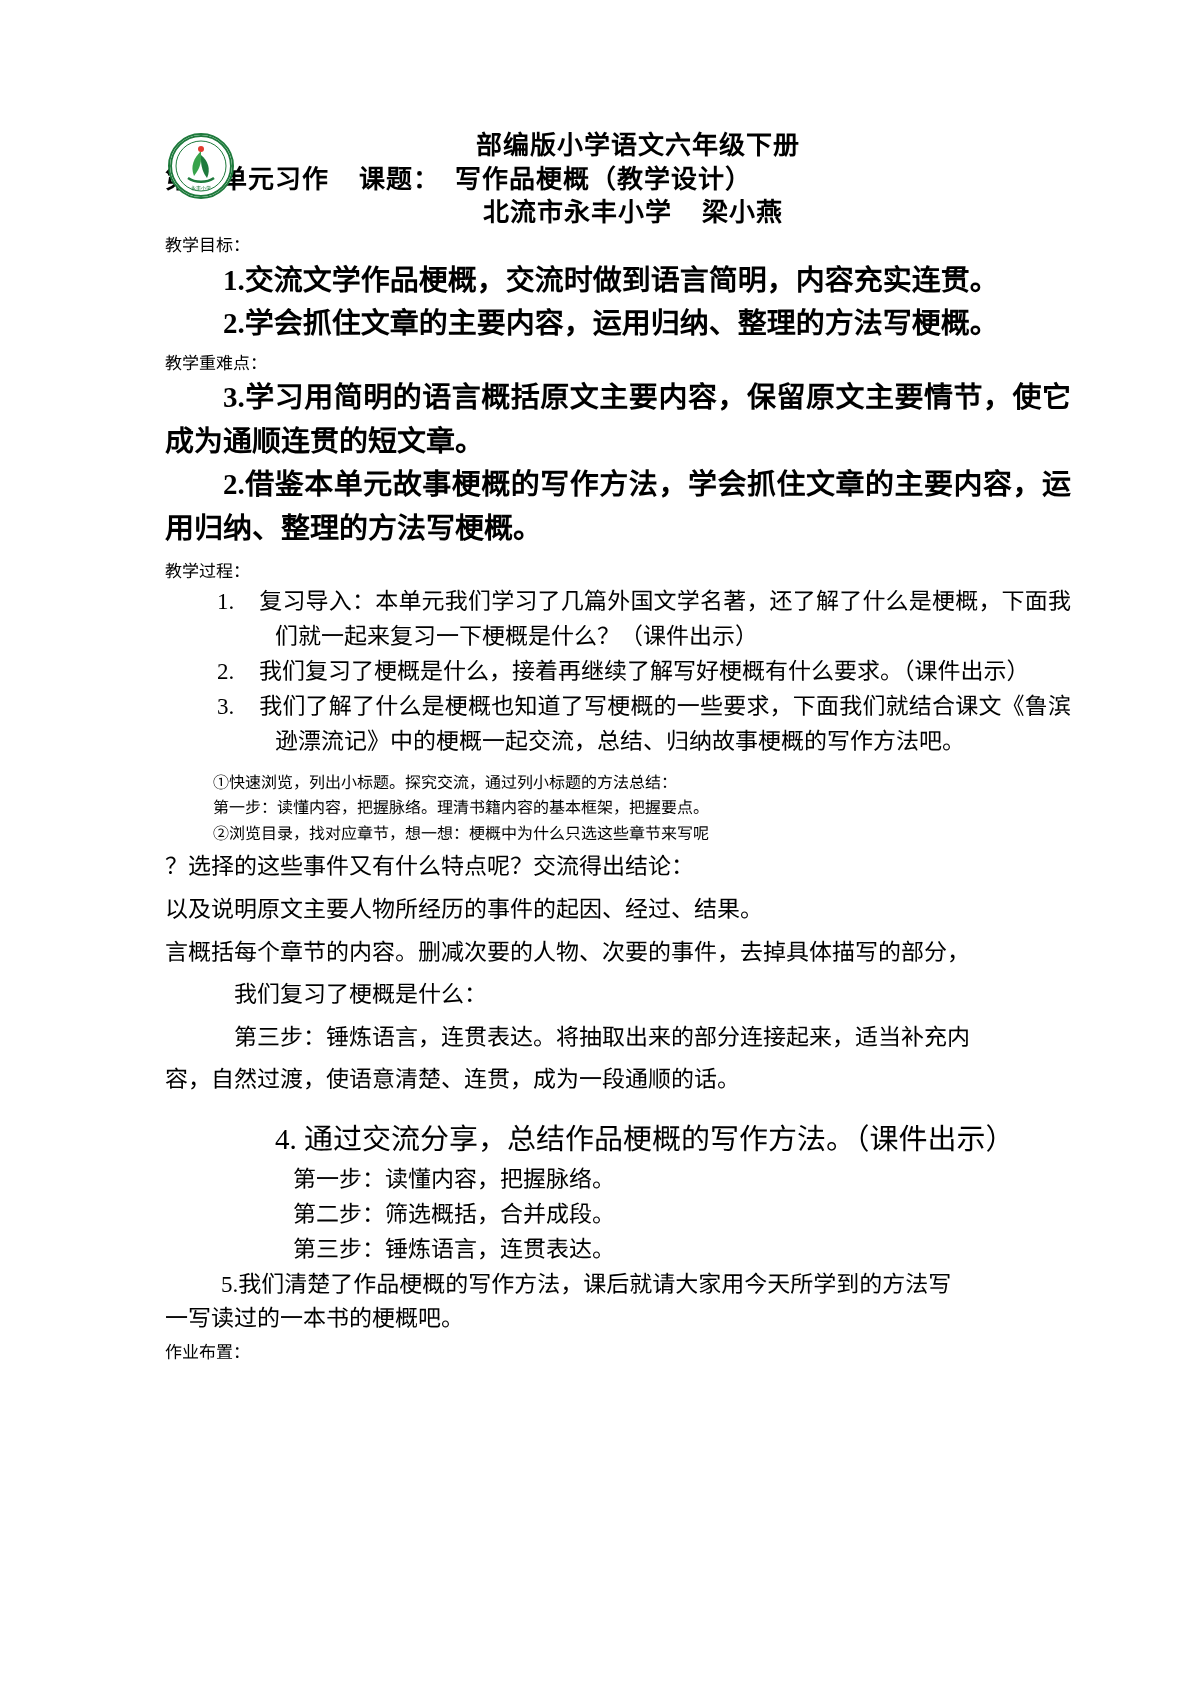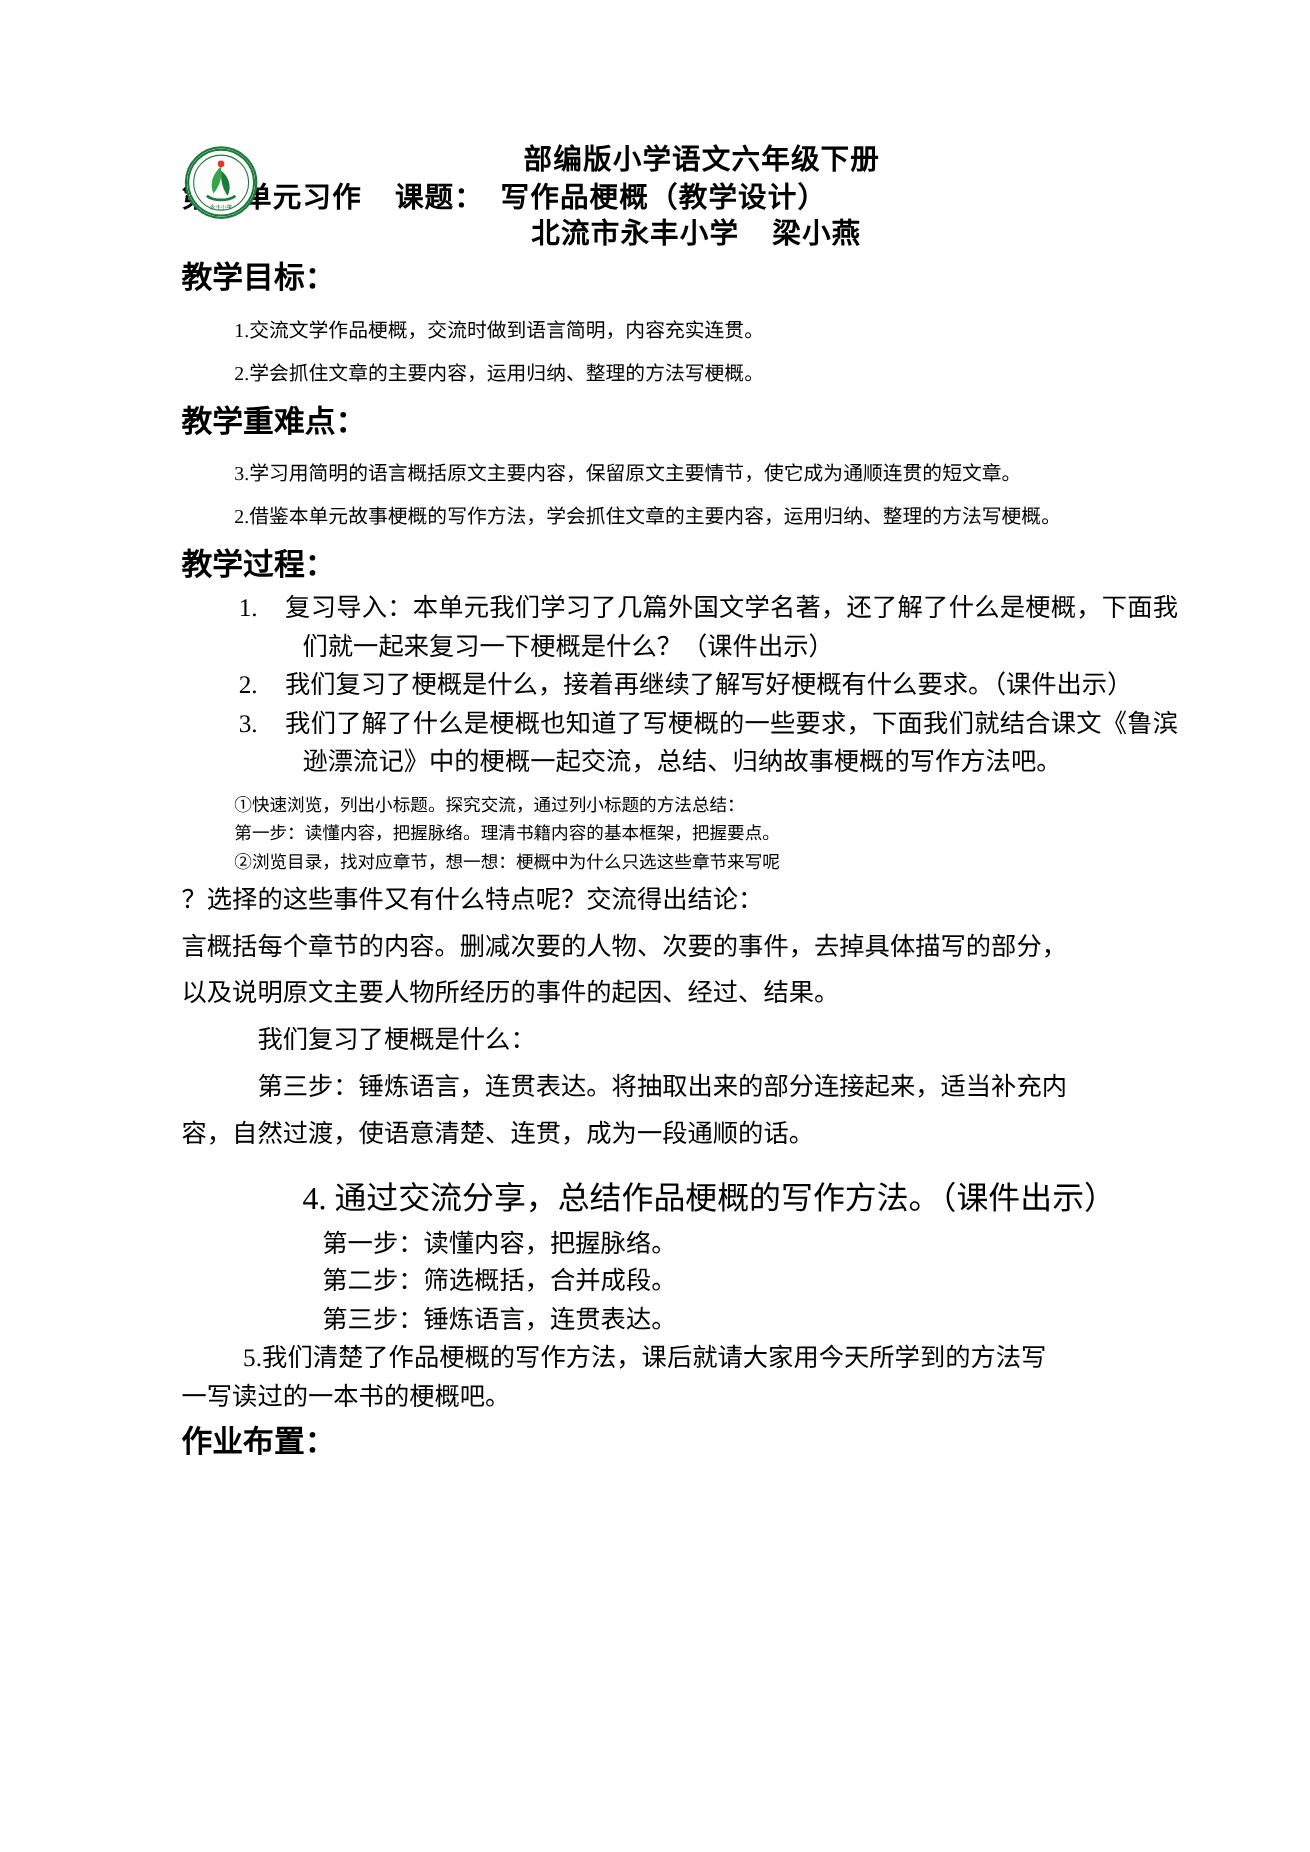--- a/index.html
+++ b/index.html
@@ -66,8 +66,8 @@
   }
 
   .sec-head {
-    font-size: 28px;
-    font-weight: bold;
+    font-size: 17px;
+    font-weight: normal;
     line-height: 1.45;
     margin: 4px 0 0 0;
   }

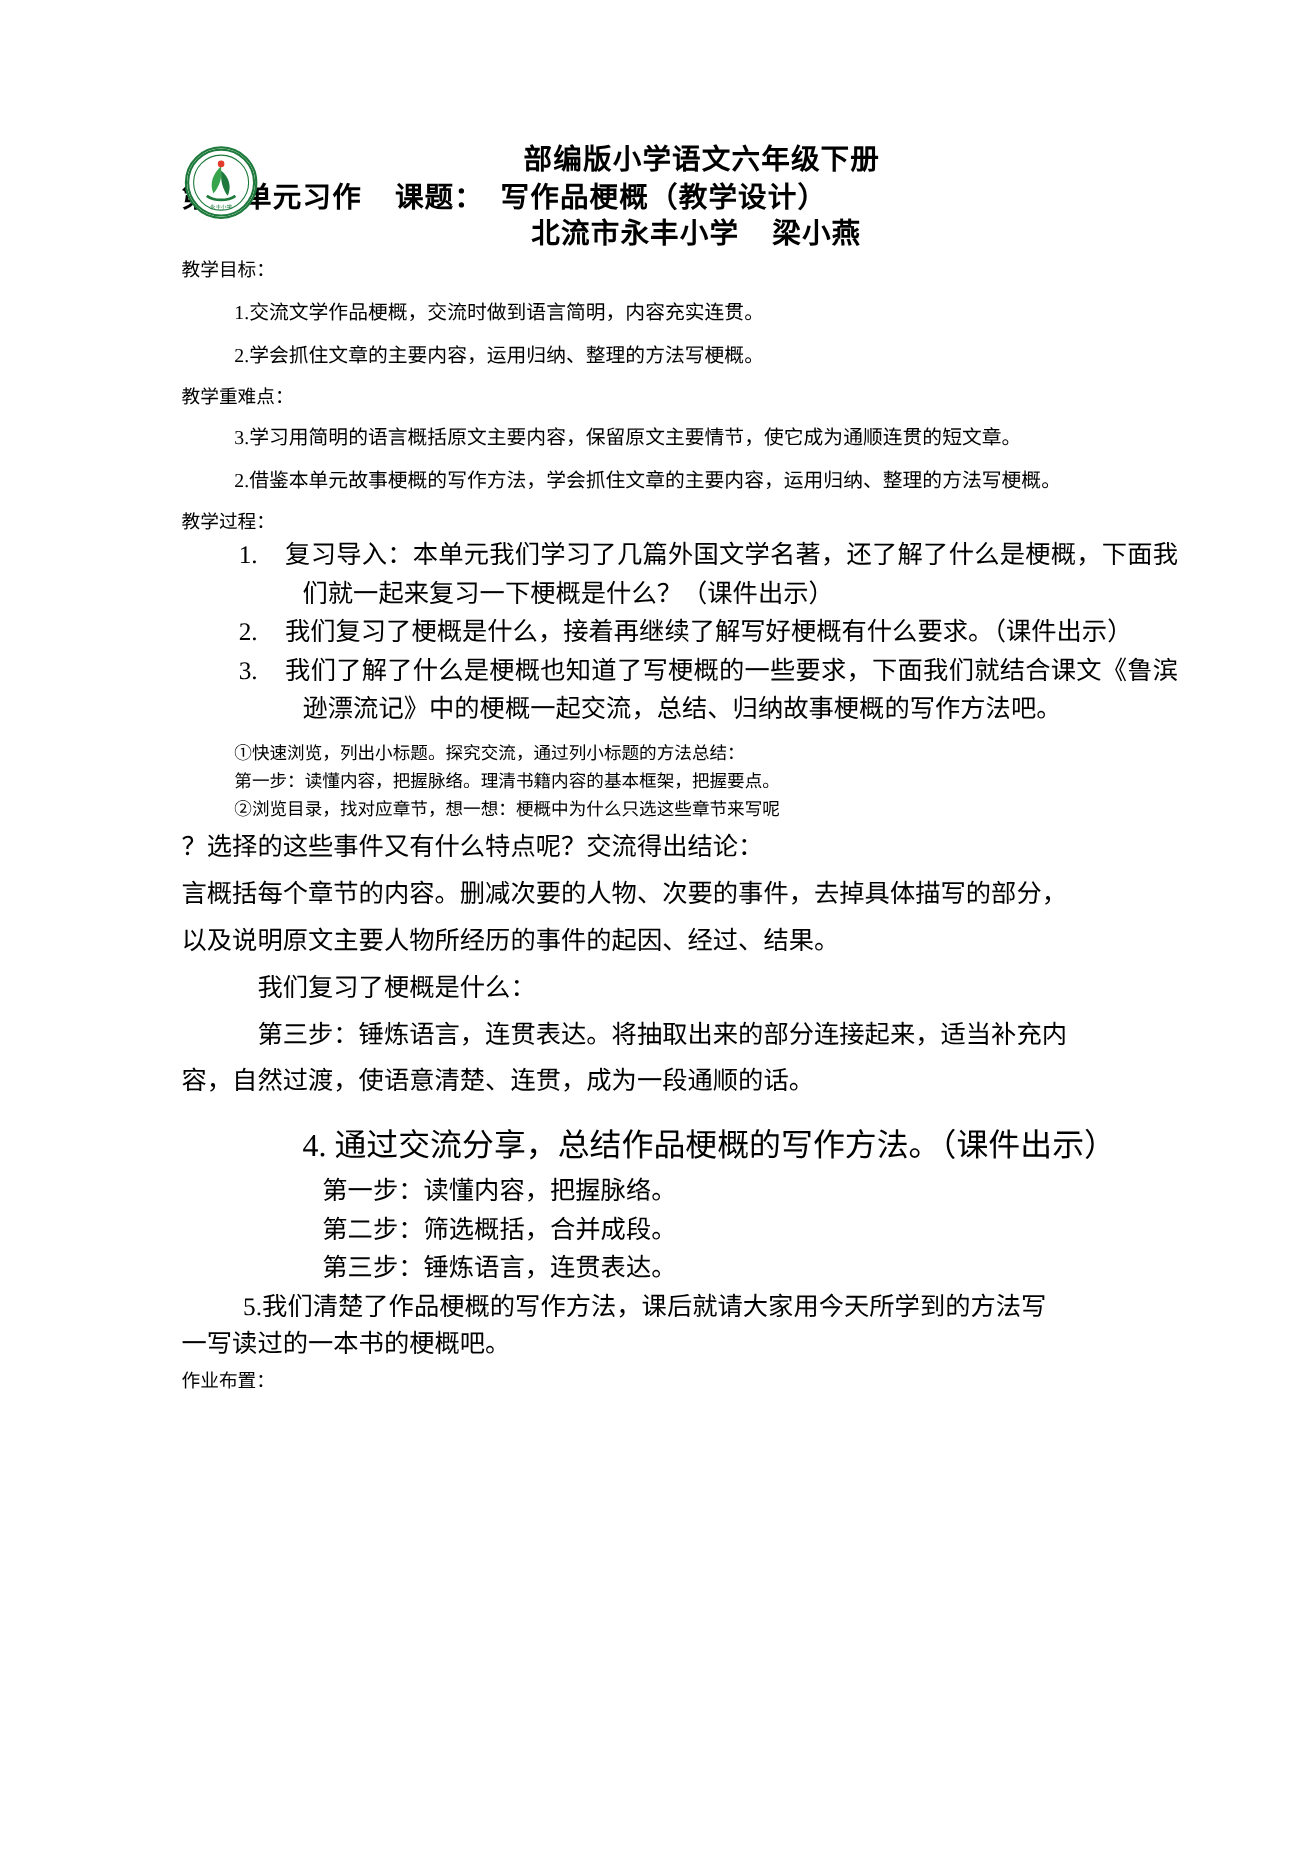--- a/index.html
+++ b/index.html
@@ -73,10 +73,11 @@
   }
 
   .para {
-    font-size: 18px;
+    font-size: 29px;
     line-height: 1.50;
-    margin: 12px;
-    text-align: justify;
+    margin: 0;
+    text-align: justify;
+    font-weight: bold;
   }
   .indent1 { text-indent: 2em; }
 

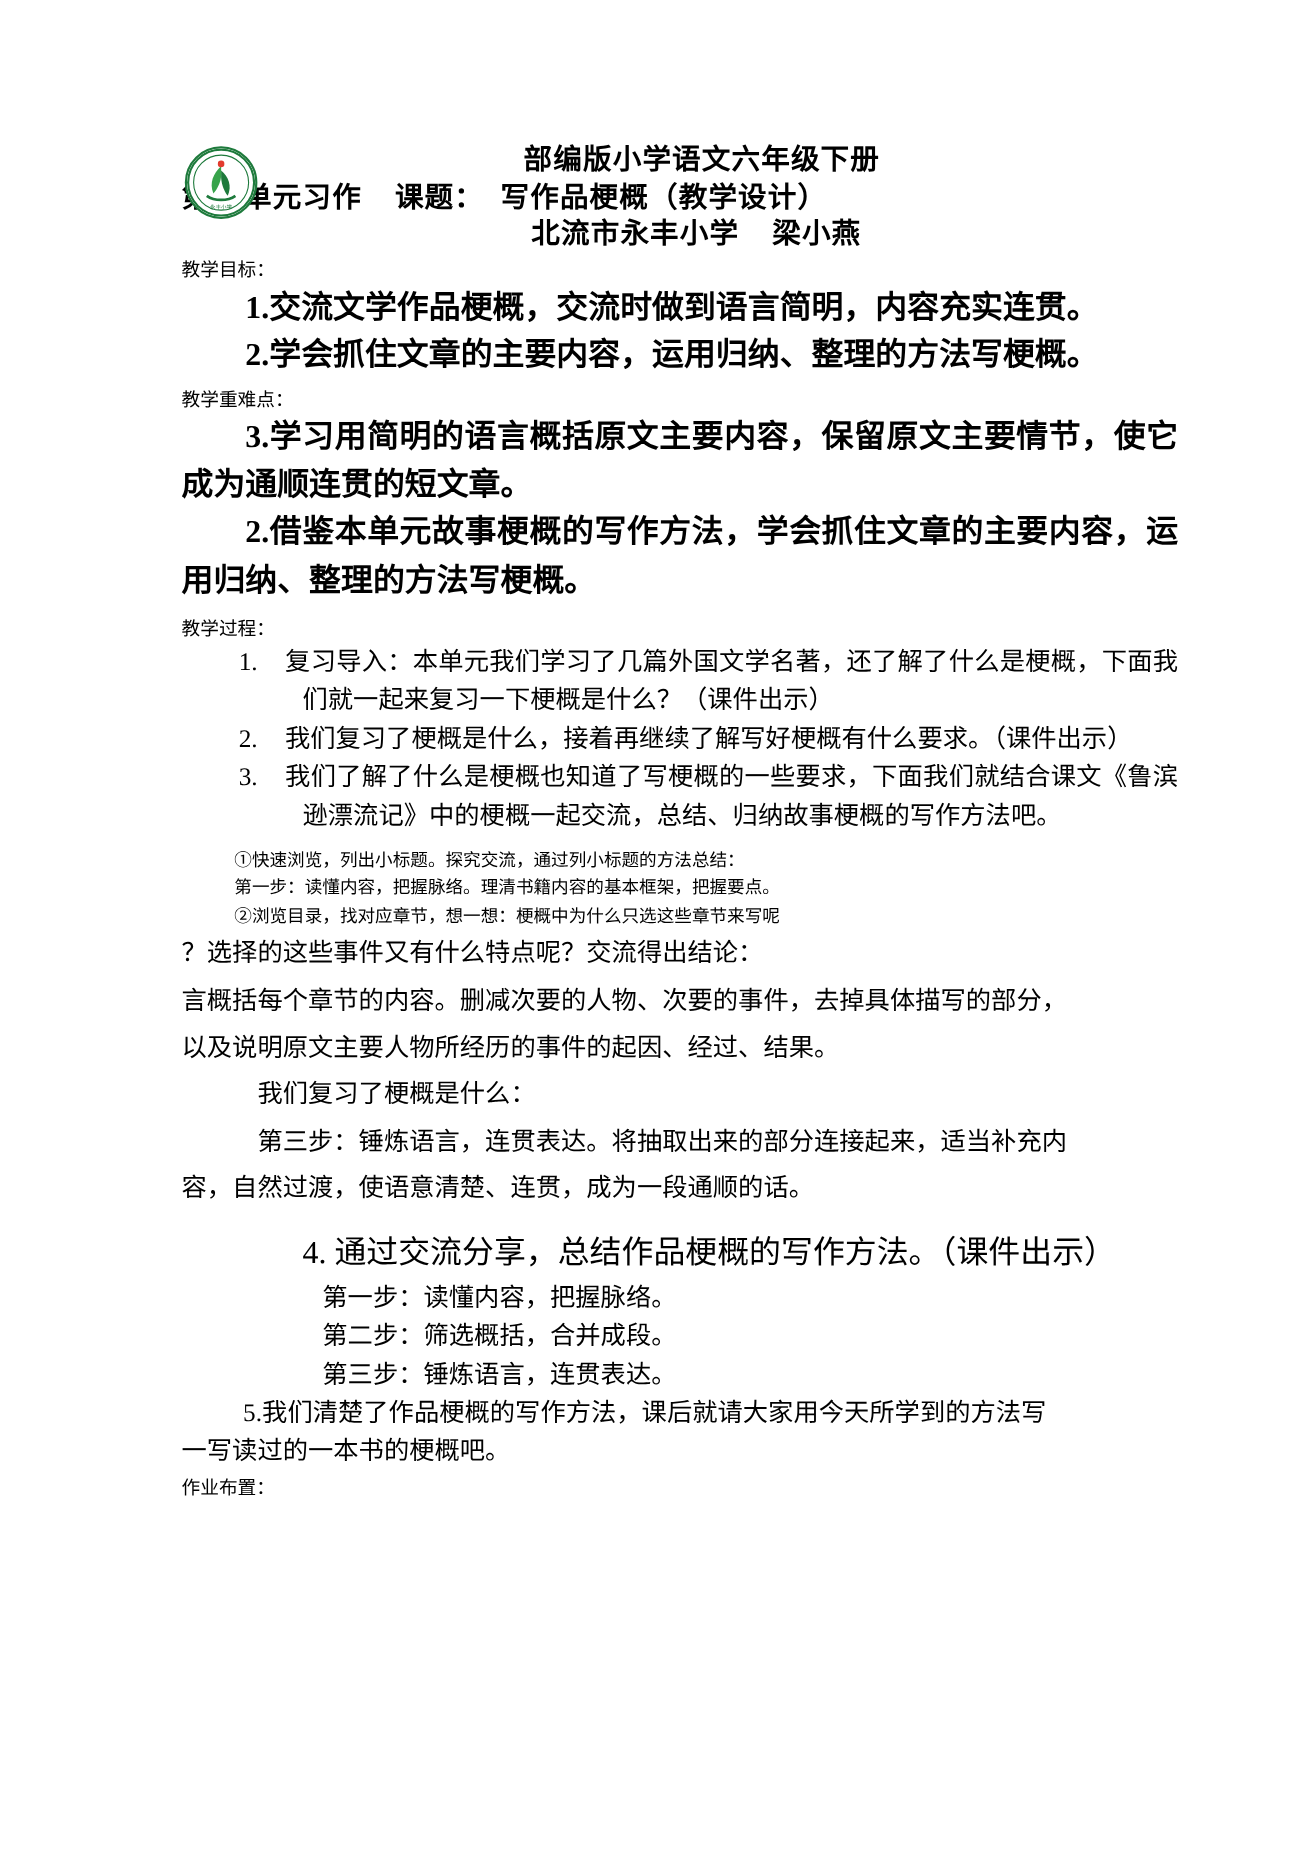--- a/index.html
+++ b/index.html
@@ -189,8 +189,8 @@
   <p class="sub-item">②浏览目录，找对应章节，想一想：梗概中为什么只选这些章节来写呢</p>
   <p class="step-cont">？选择的这些事件又有什么特点呢？交流得出结论：</p>
 
+  <p class="step-cont">以及说明原文主要人物所经历的事件的起因、经过、结果。</p>
   <p class="step-cont">言概括每个章节的内容。删减次要的人物、次要的事件，去掉具体描写的部分，</p>
-  <p class="step-cont">以及说明原文主要人物所经历的事件的起因、经过、结果。</p>
 
   <p class="step-wide">我们复习了梗概是什么：</p>
 

